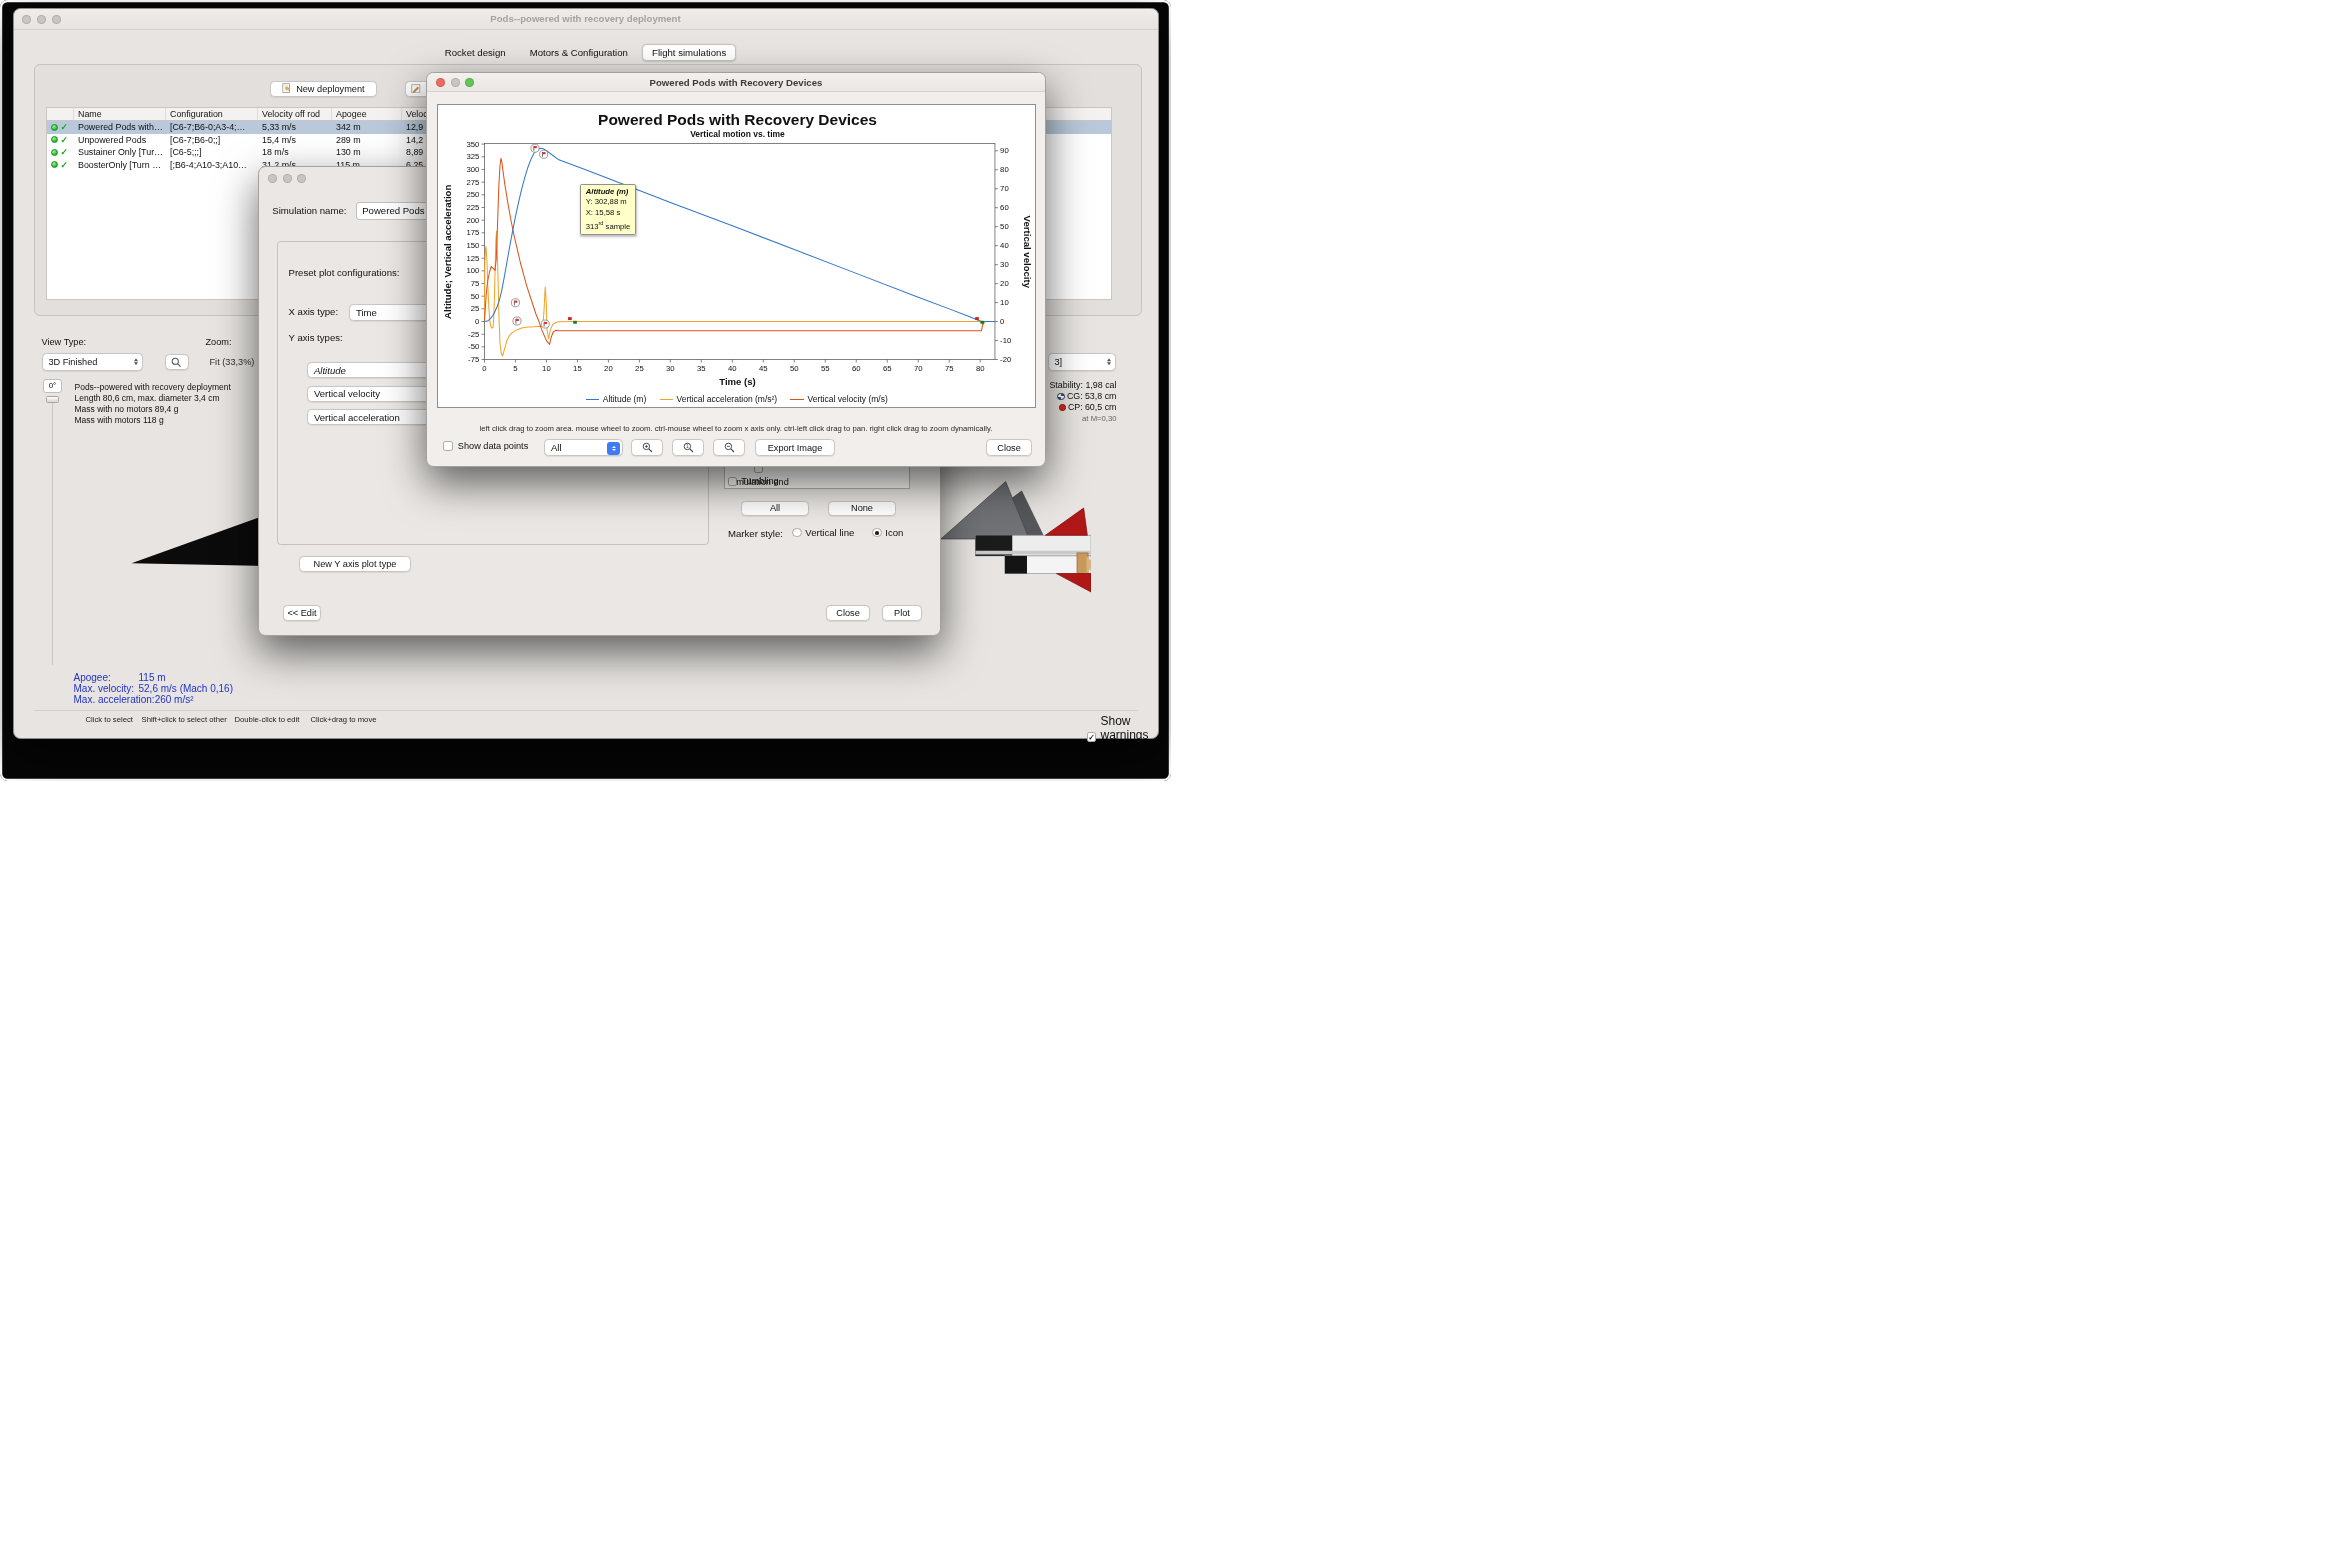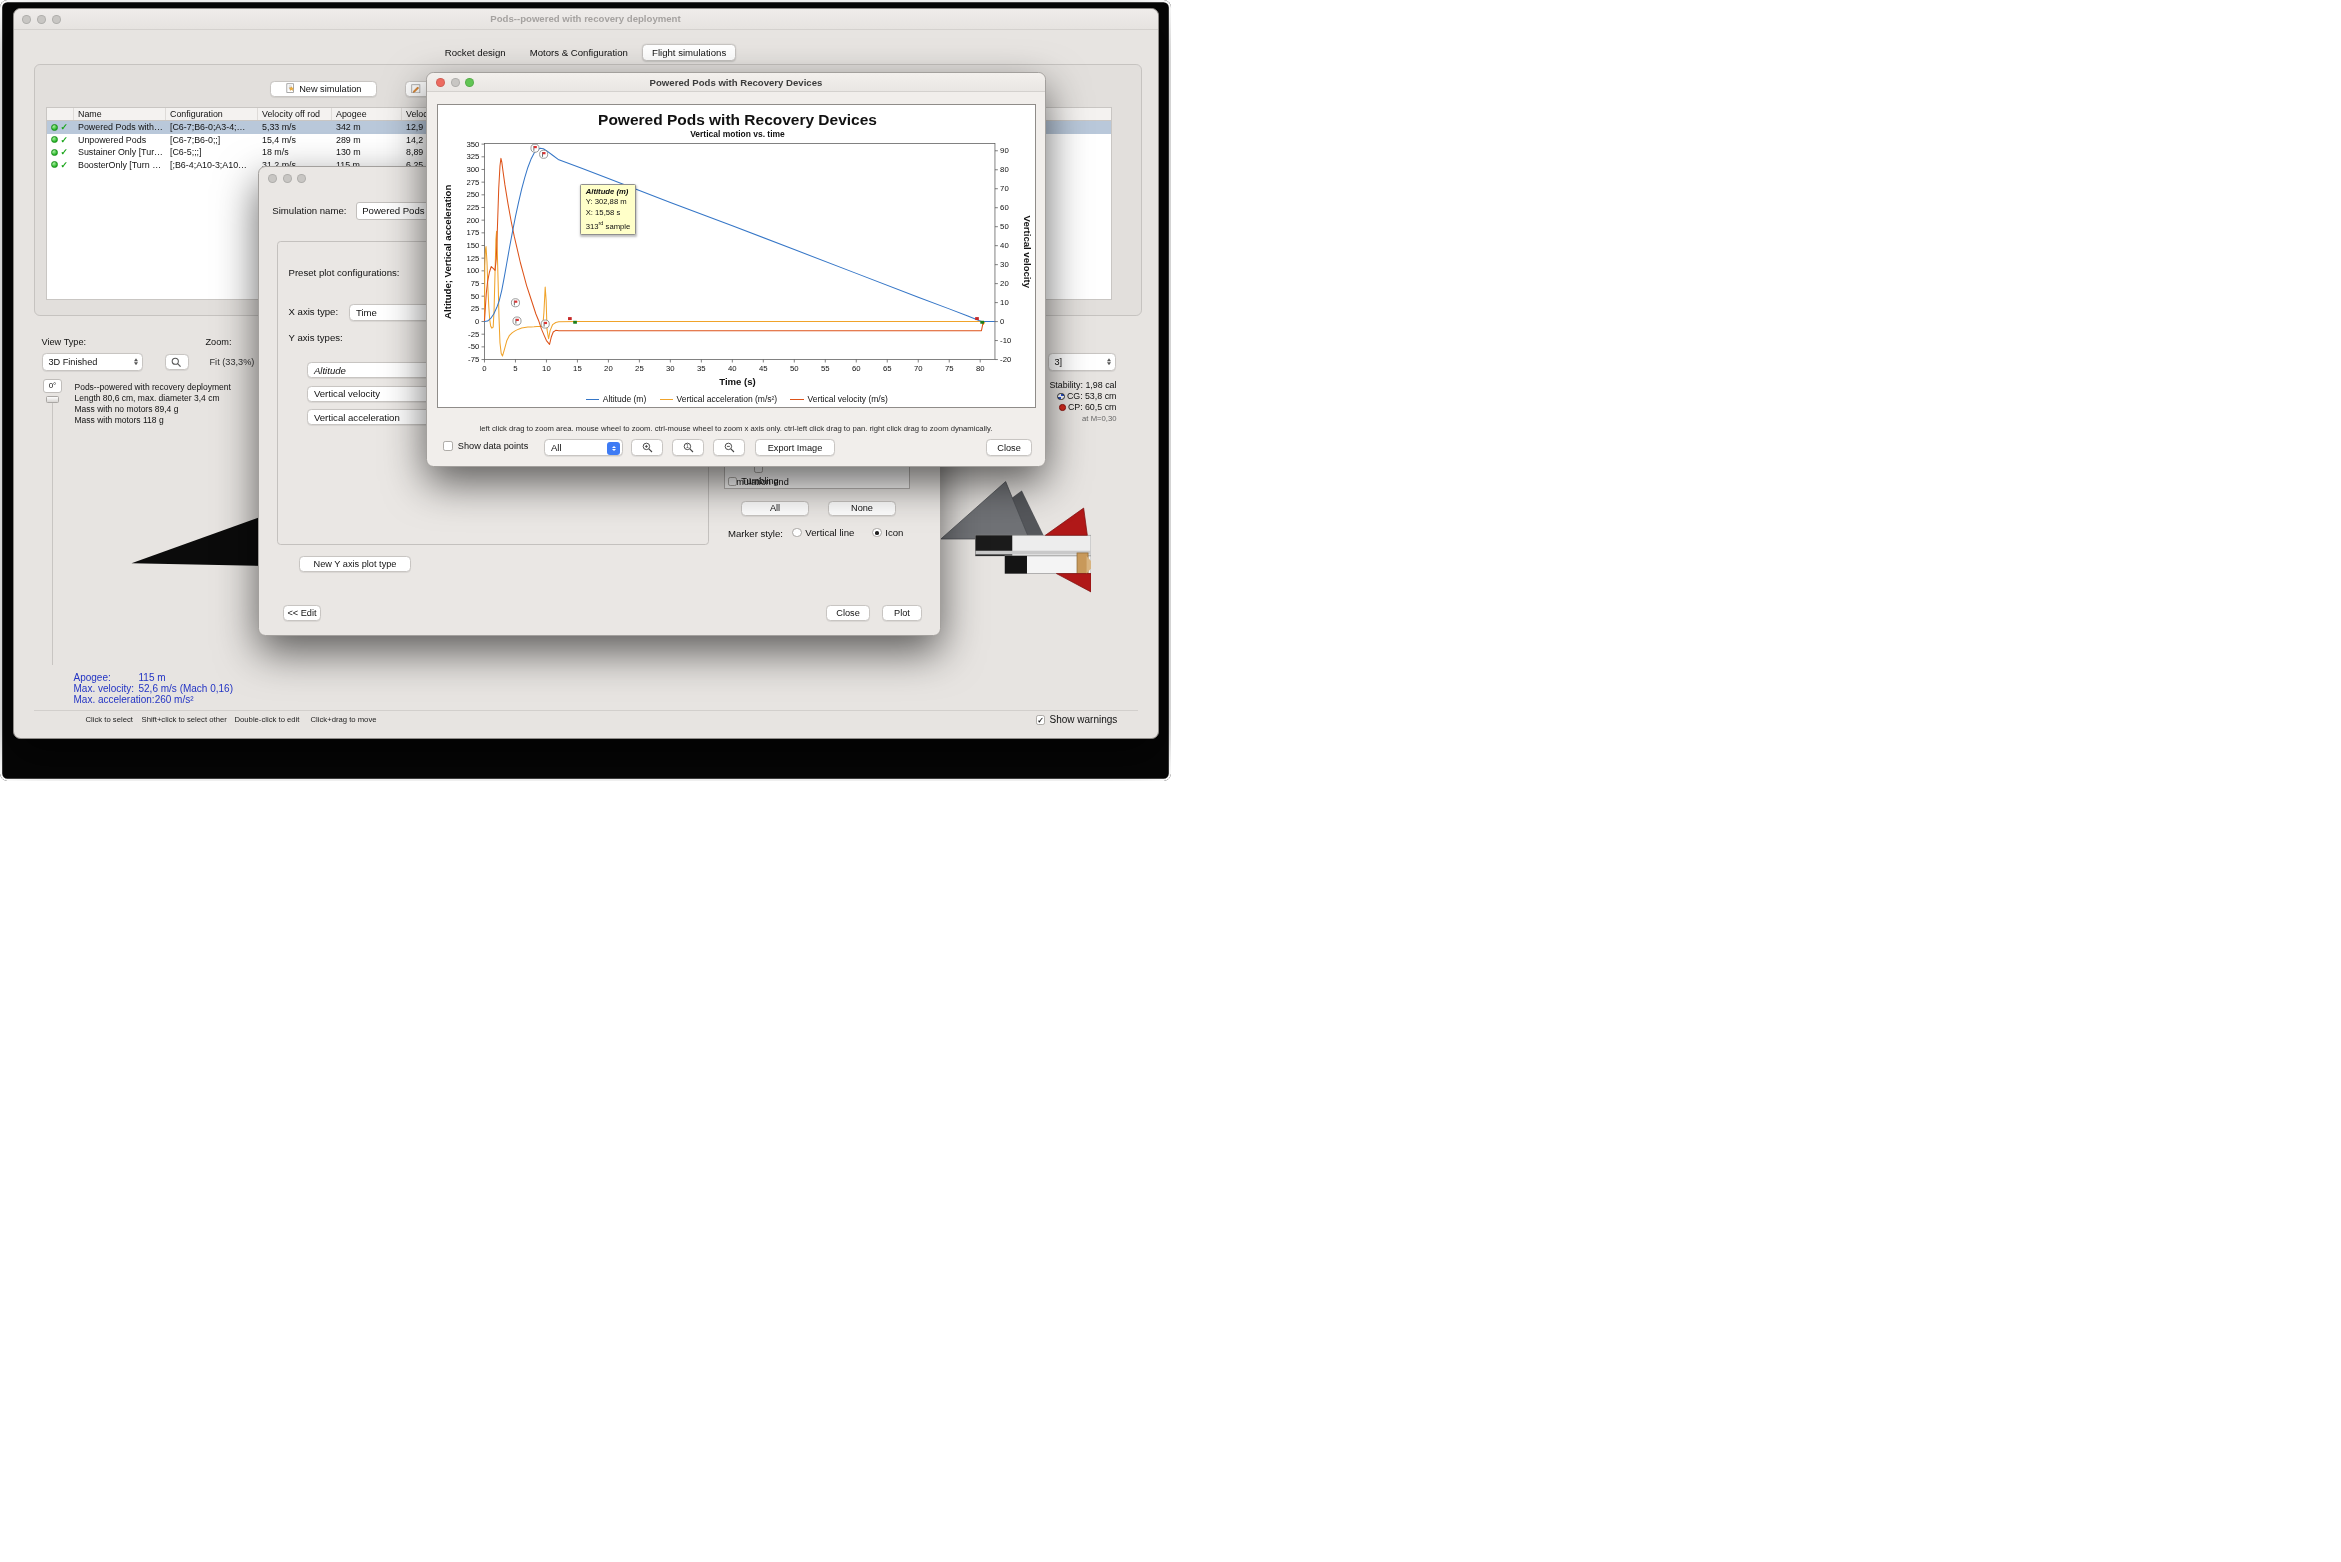--- a/index.html
+++ b/index.html
@@ -124,7 +124,7 @@
           <path d="M5 4h4M5 6h4M5 8h2" stroke="#b7b7b7" stroke-width="1"></path>
           <path d="M10 8 l1.1 2.1 2.3.2 -1.7 1.5.5 2.2 -2.2-1.2 -2.2 1.2.5-2.2 -1.7-1.5 2.3-.2z" fill="#f4b03a" stroke="#c07f12" stroke-width=".5" transform="translate(.2 -1.8) scale(.85)"></path>
         </svg>
-        <span>New simulation</span>
+        <span>New deployment</span>
       </div>
       <div class="btn" style="left:370px;top:15.5px;width:89px;height:16px;justify-content:flex-start;padding-left:5.9px">
         <svg width="9.6" height="9.6" viewBox="0 0 13 13">

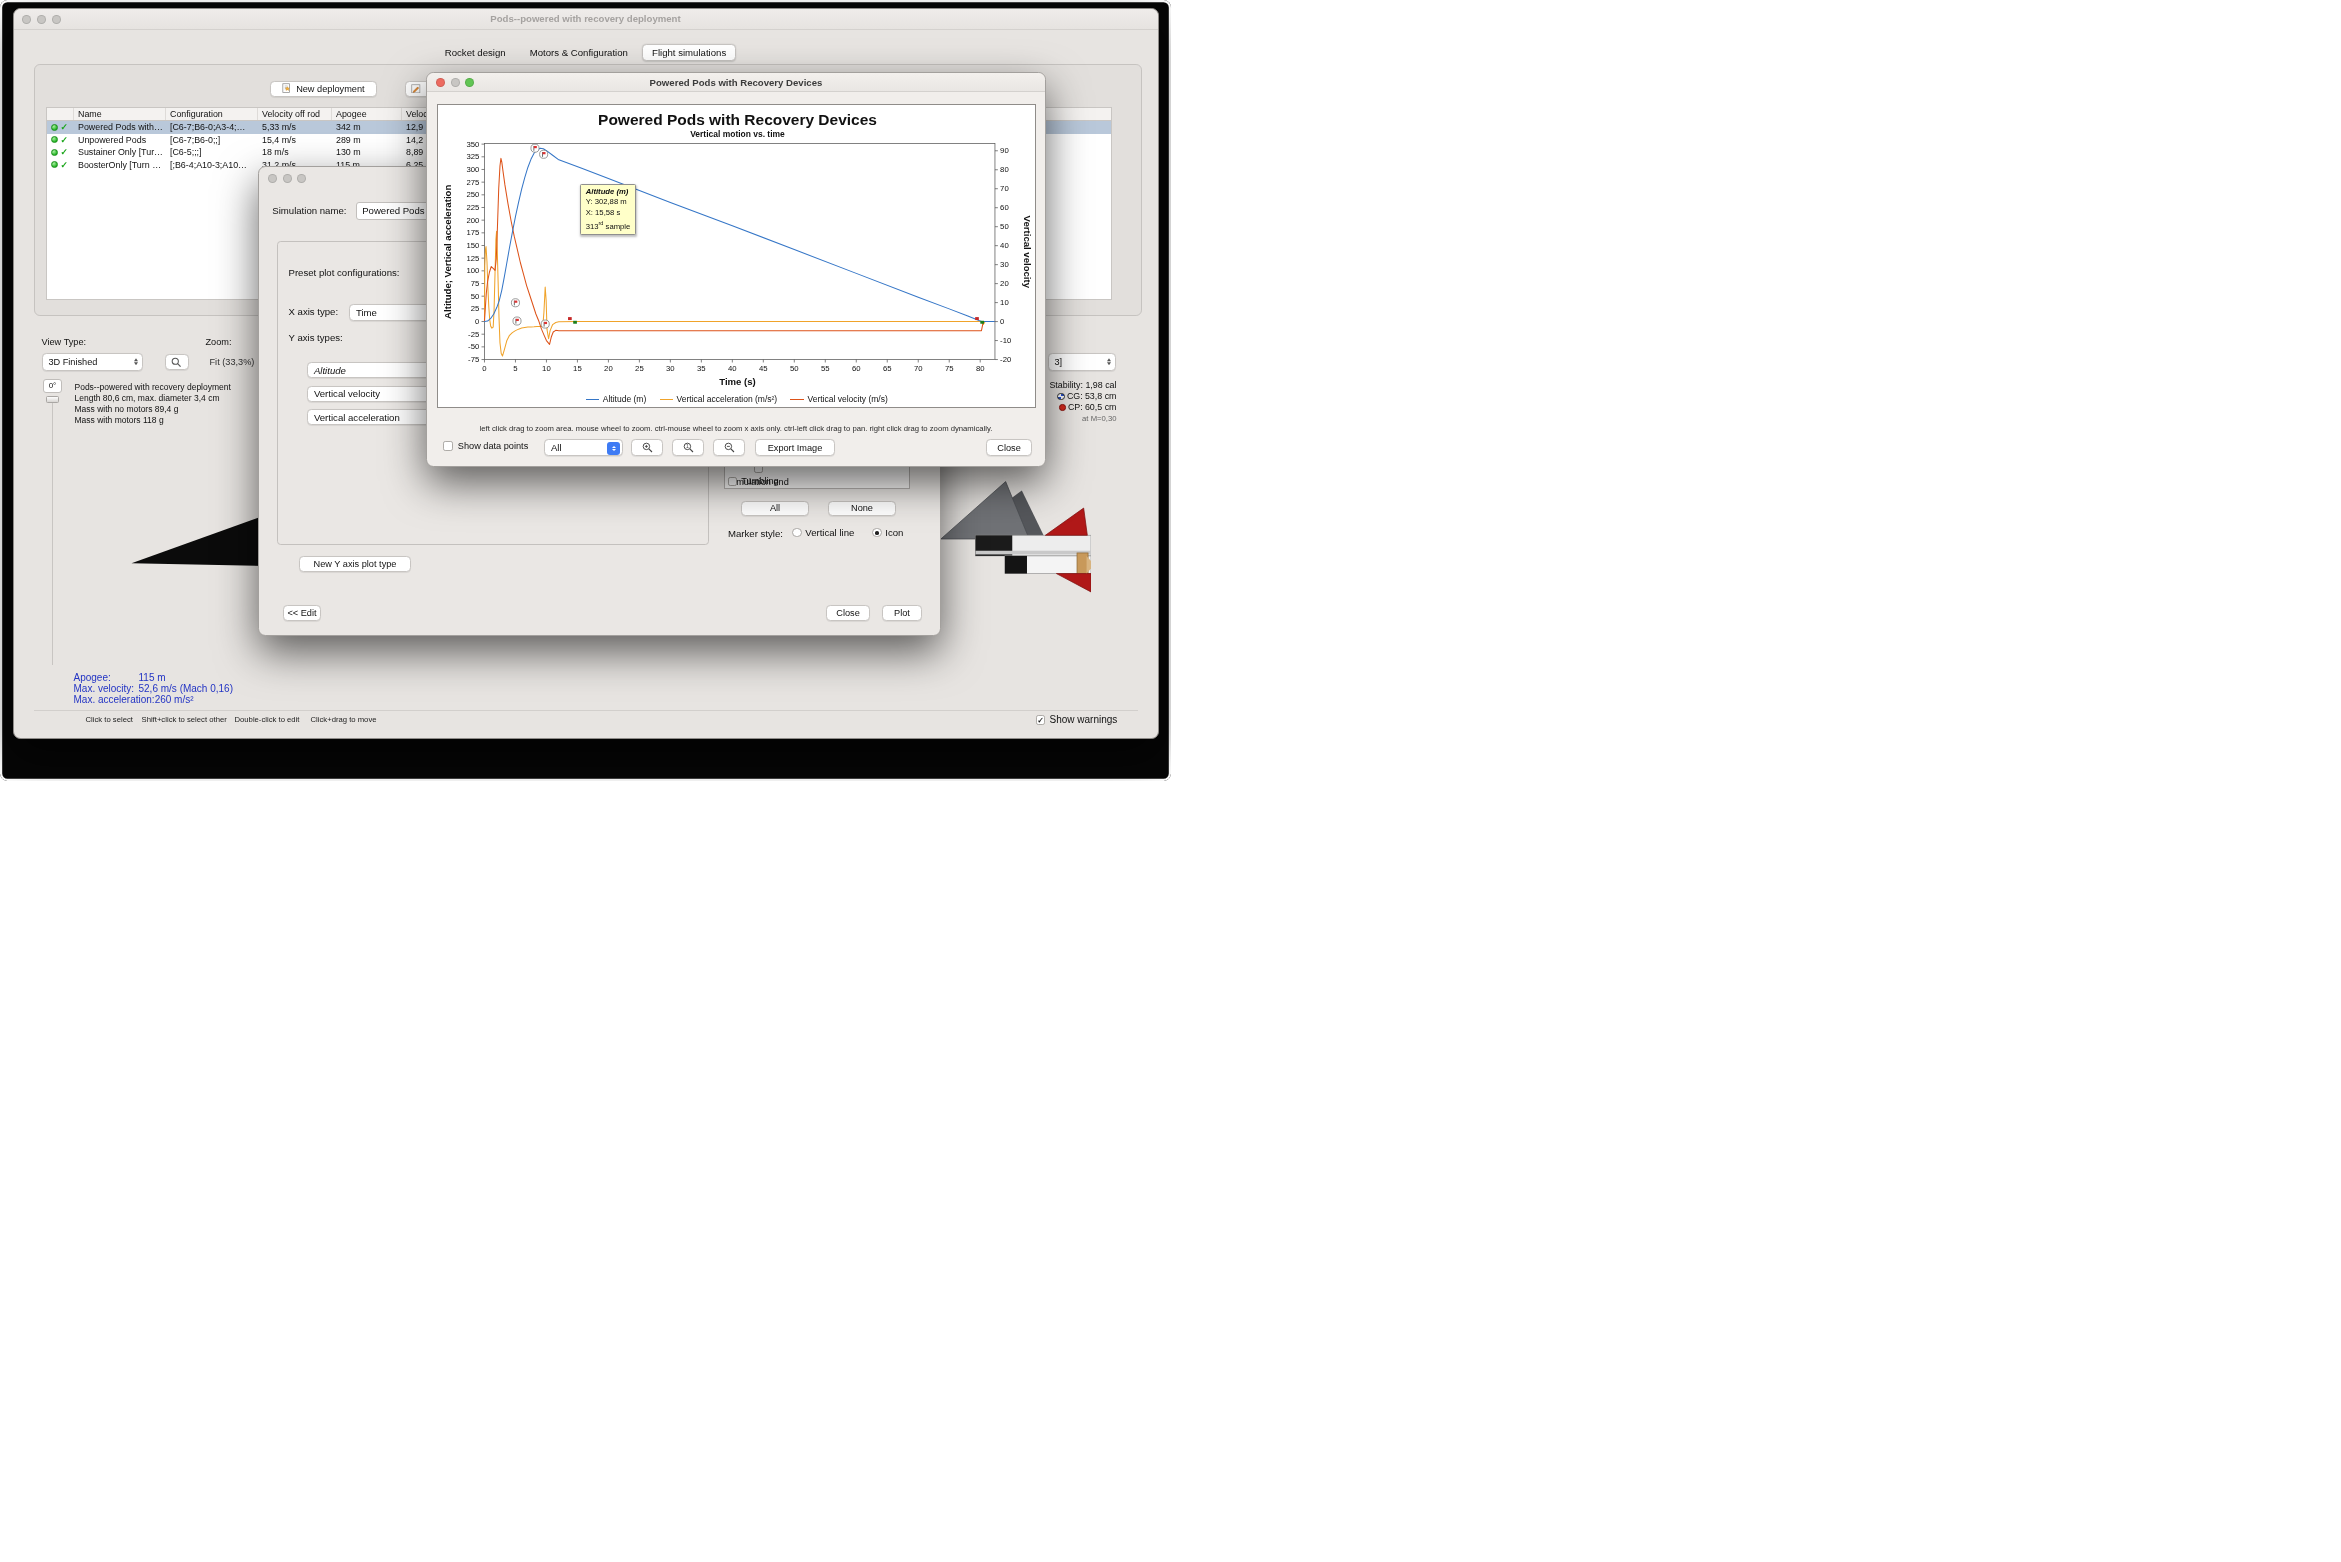--- a/index.html
+++ b/index.html
@@ -59,7 +59,7 @@
               border:0.7px solid #a9a6a3;border-radius:1.5px}
   #status-sep{position:absolute;left:20px;right:20px;top:701px;height:0.7px;background:#d2cfcc}
   #hint-bar{position:absolute;left:0;top:706px;right:0;height:10.3px}
-  #show-warnings{position:absolute;left:1022px;top:705px;display:flex;align-items:flex-end;gap:4.4px;font-size:10px}
+  #show-warnings{position:absolute;left:1073px;top:705px;display:flex;align-items:flex-end;gap:4.4px;font-size:12px}
 
   
   #config-dialog{left:258px;top:166px;width:683px;height:470px;background:#eae7e4;border:0.7px solid #a3a09d;z-index:30}

